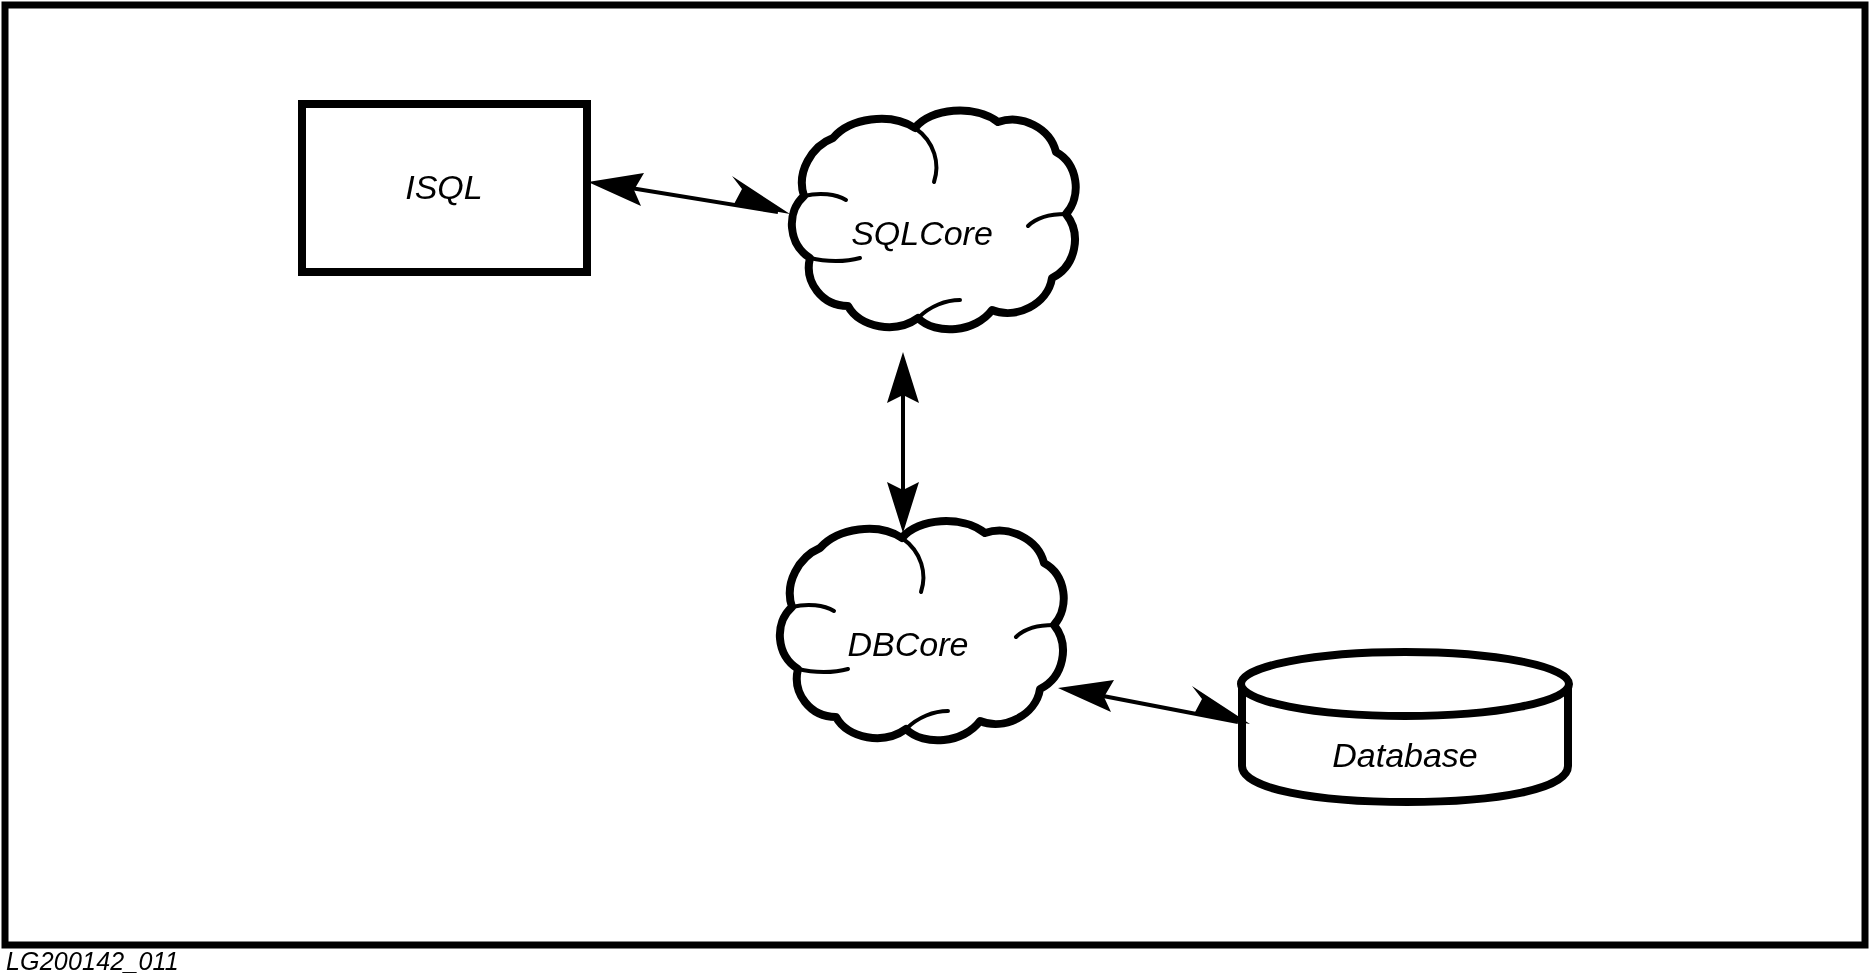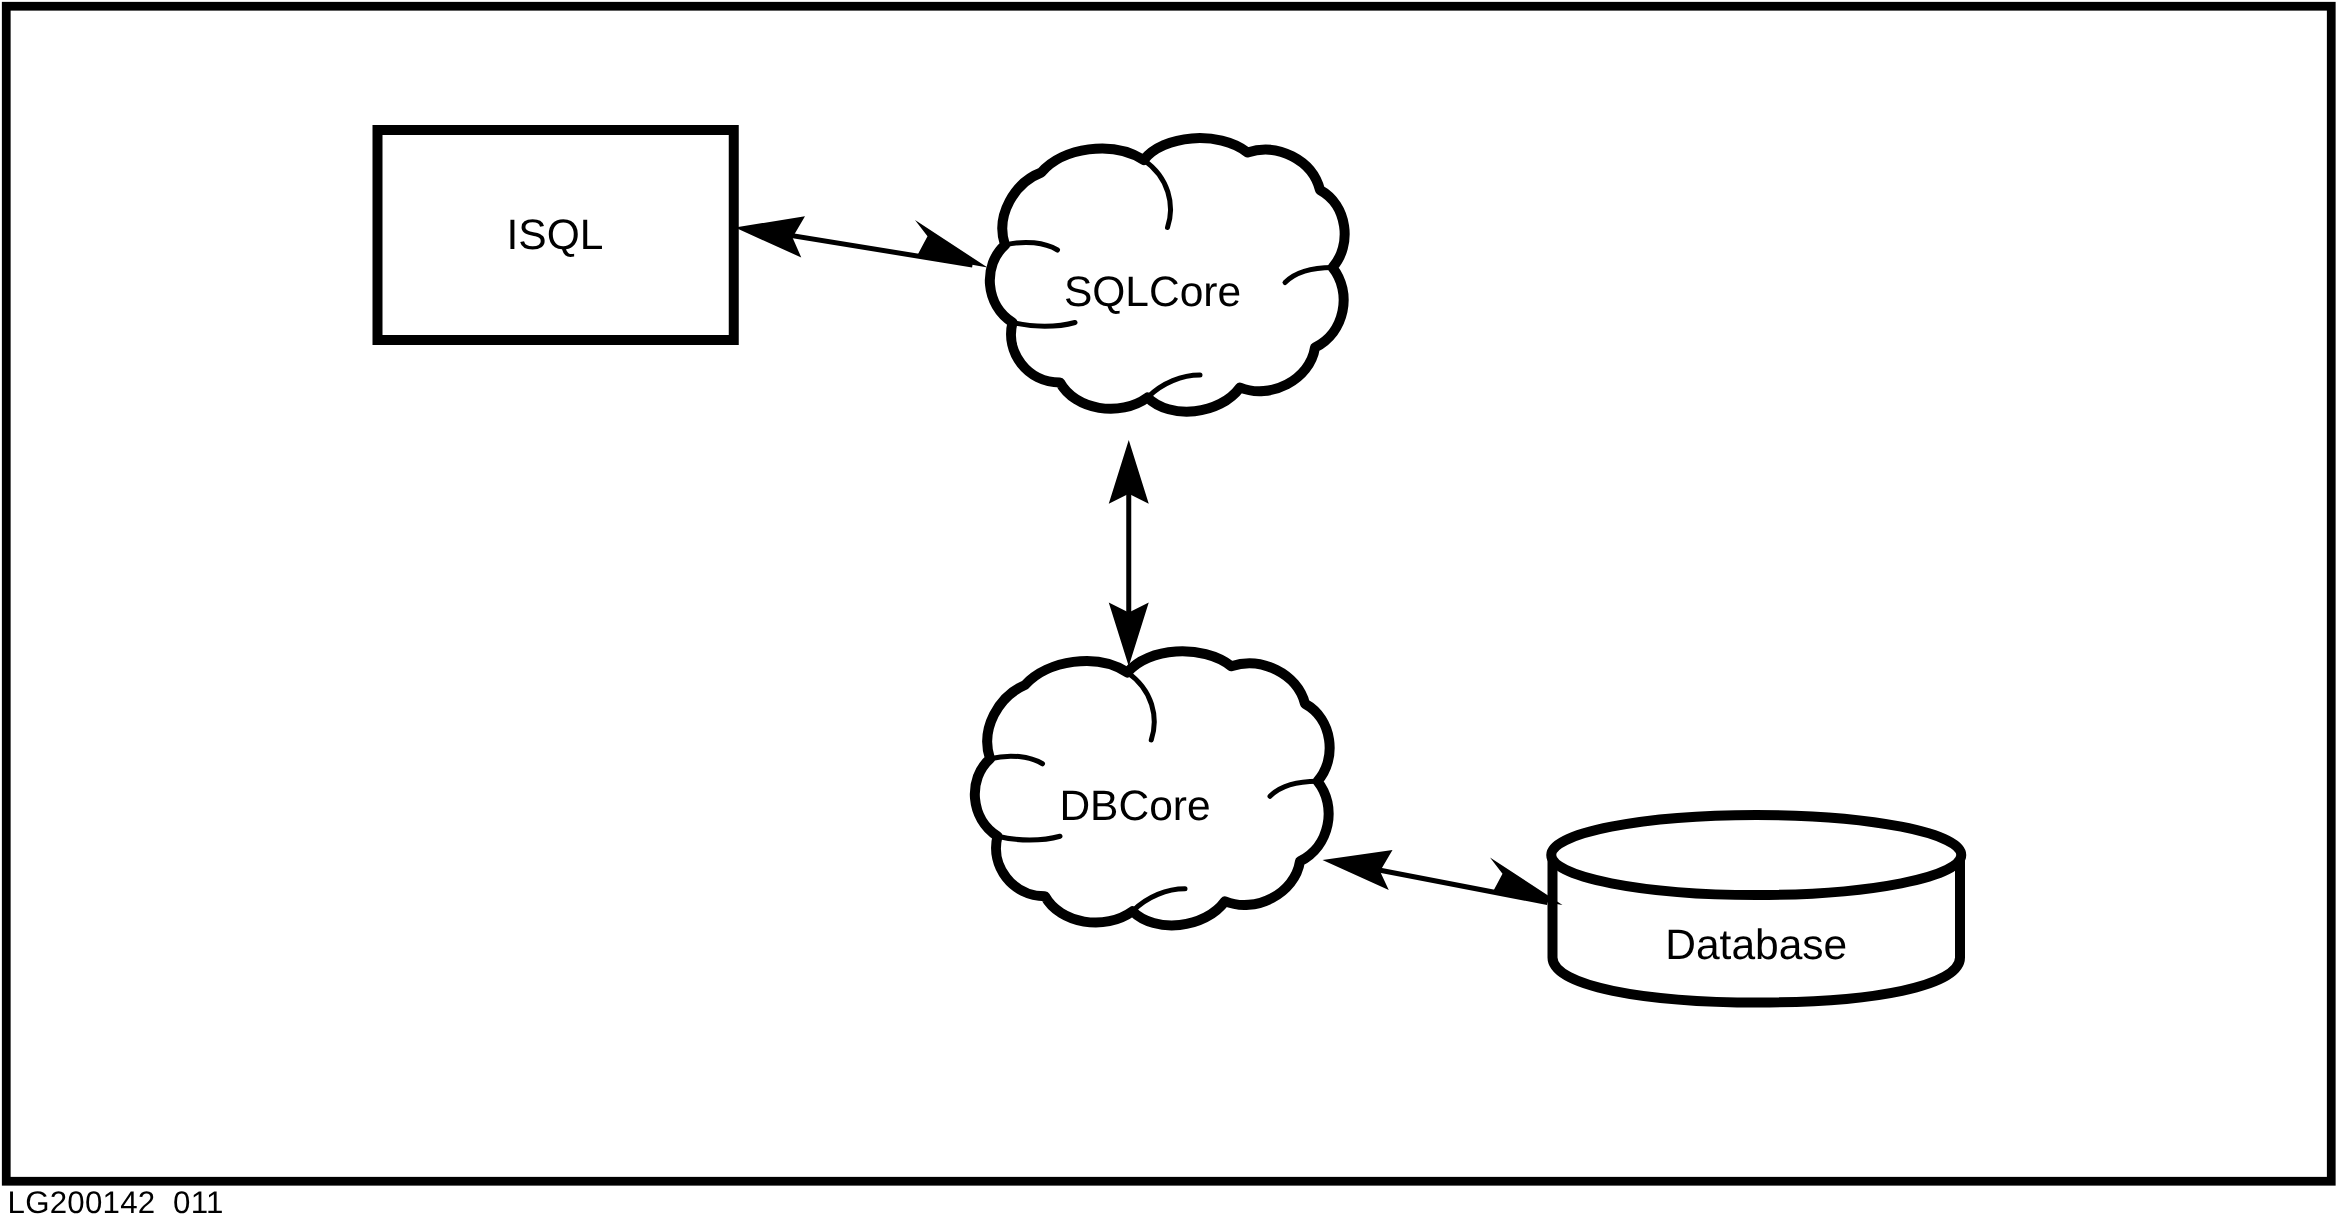--- a/index.html
+++ b/index.html
@@ -18,6 +18,7 @@
     width: 1873px;
     height: 774px;
     background: #ffffff;
+    font-style: italic;
   }
   #diagram-svg {
     position: absolute;

